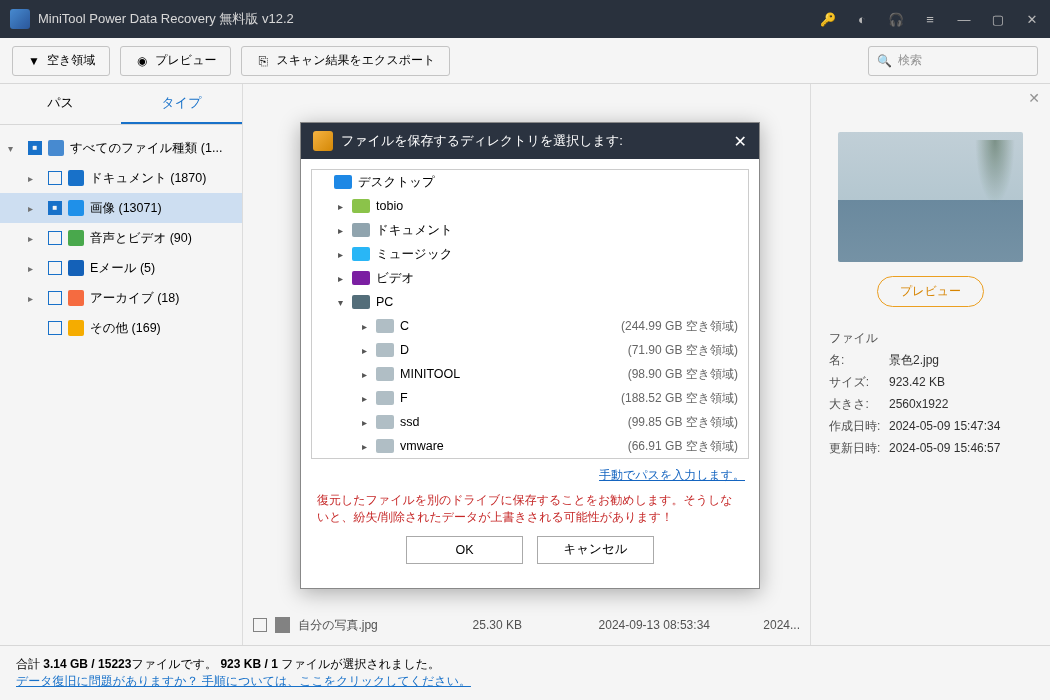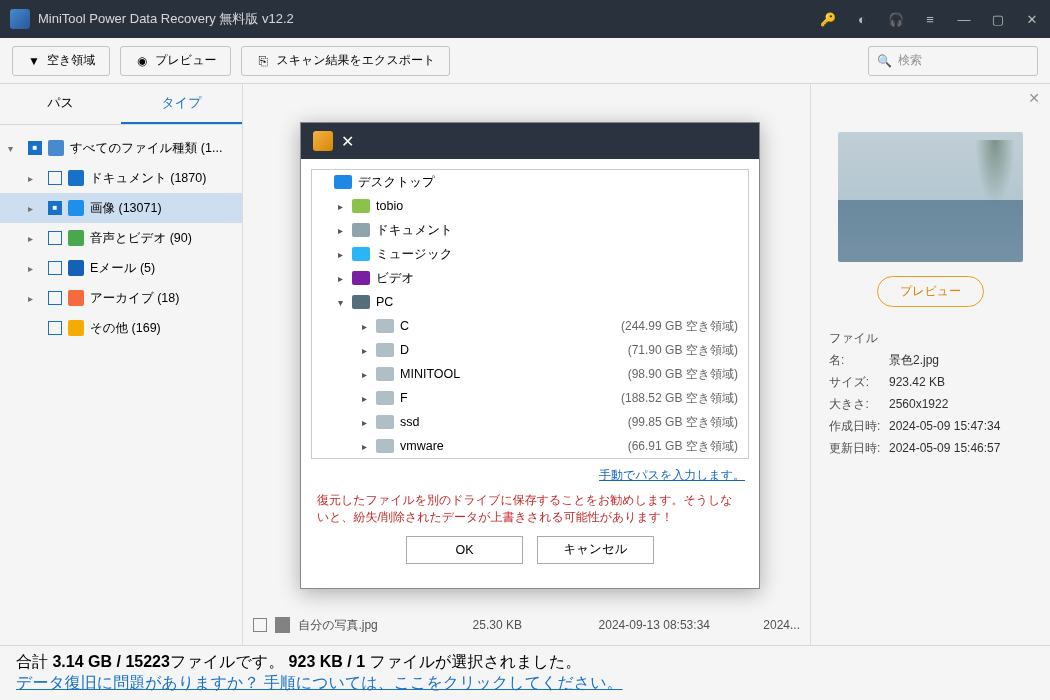--- a/index.html
+++ b/index.html
@@ -206,6 +206,7 @@
 <div class="modal">
   <div class="modal-head">
     <span class="mlogo"></span>
+    <span class="mtitle">ファイルを保存するディレクトリを選択します:</span>
     <span class="mclose">✕</span>
   </div>
   <div class="modal-body">

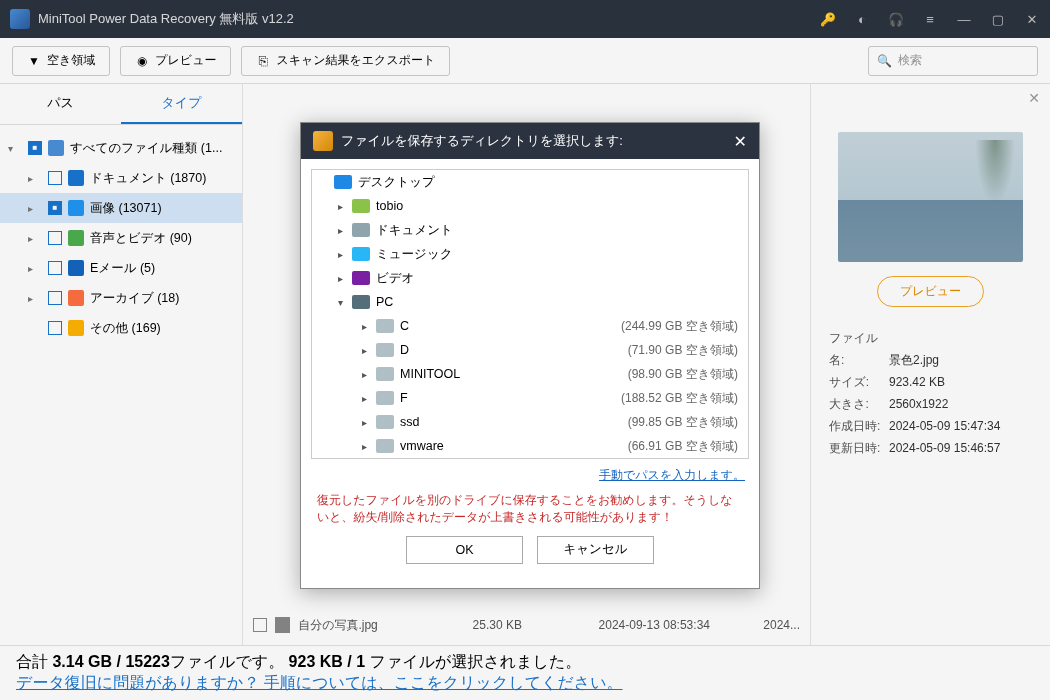--- a/index.html
+++ b/index.html
@@ -53,7 +53,7 @@
 .preview .meta .v { color: #333; }
 
 .footer { height: 55px; background: #fff; border-top: 1px solid #e0e0e0; display: flex; align-items: center; padding: 0 16px; }
-.footer .status { font-size: 16px; }
+.footer .status { font-size: 12px; }
 .footer .status a { color: #1976d2; text-decoration: underline; }
 .footer .btns { margin-left: auto; display: flex; gap: 12px; }
 .footer .btn { width: 90px; height: 34px; border-radius: 3px; border: 1px solid #ccc; background: #fff; font-size: 13px; cursor: pointer; }

